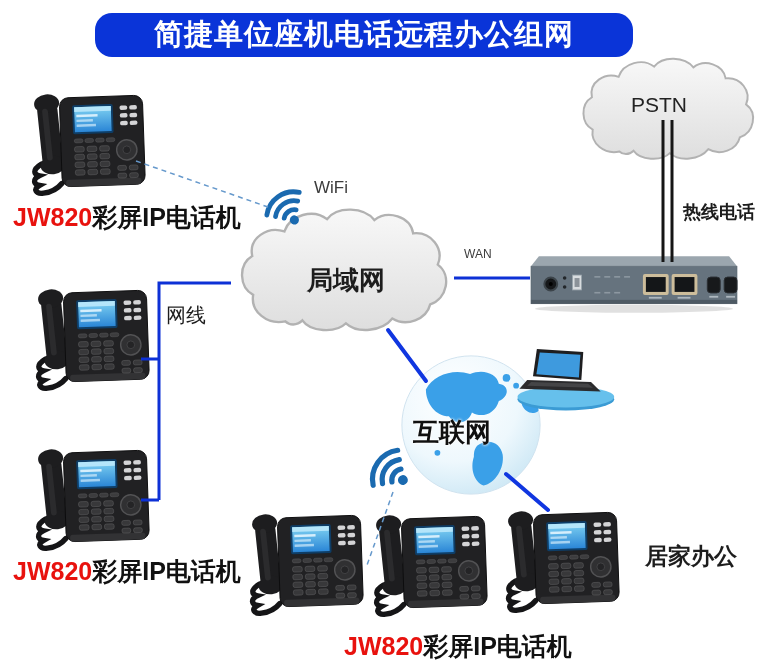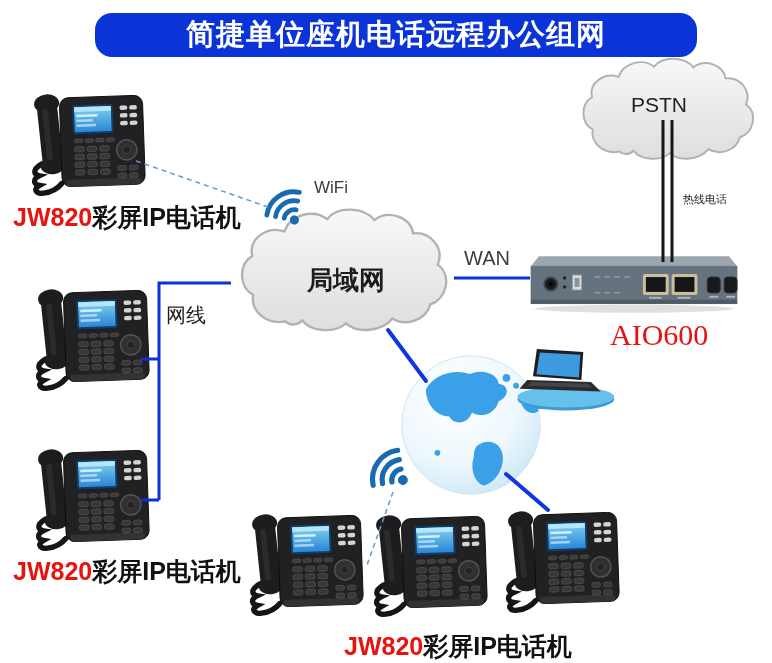--- a/index.html
+++ b/index.html
@@ -10,7 +10,7 @@
   .abs{position:absolute;}
   
   .banner{
-    left:95px;top:13px;width:602px;height:44px;background:#0a34d8;border-radius:17px;
+    left:95px;top:13px;width:538px;height:44px;background:#0a34d8;border-radius:17px;
     display:flex;align-items:center;justify-content:center;z-index:6;
   }
   .banner span{color:#ffffff;font-size:29px;font-weight:bold;letter-spacing:1px;white-space:nowrap;}

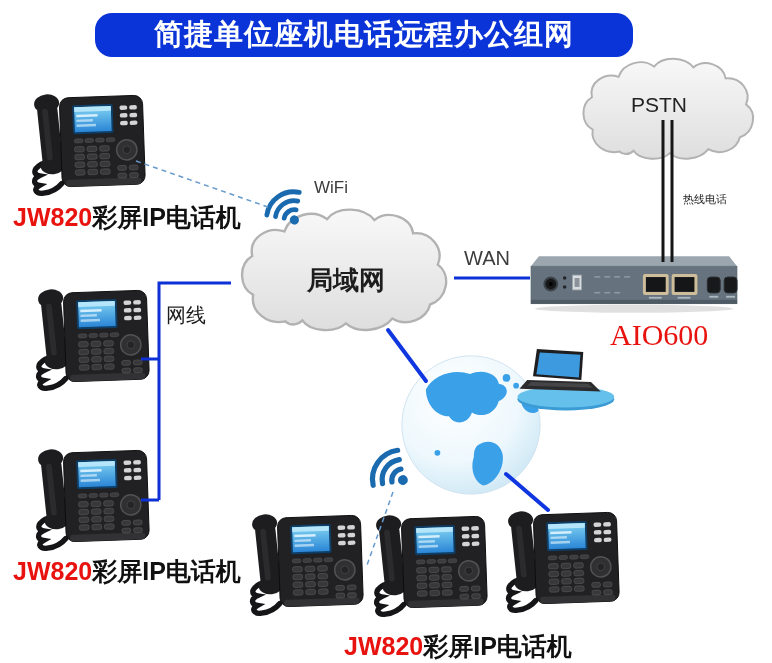--- a/index.html
+++ b/index.html
@@ -18,7 +18,7 @@
   .lbl{z-index:6;white-space:nowrap;color:#1d1d1d;}
   .pstn-txt{left:631px;top:93px;font-size:21px;color:#222;}
   .telecom-txt{left:700px;top:146px;font-size:23px;font-weight:bold;}
-  .hotline-txt{left:683px;top:192px;font-size:11px;font-weight:normal;}
+  .hotline-txt{left:683px;top:200px;font-size:18px;font-weight:bold;}
   .wifi-txt{left:314px;top:178px;font-size:17px;color:#3c3c3c;}
   .wan-txt{left:464px;top:247px;font-size:20px;color:#3c3c3c;}
   .lan-txt{left:307px;top:263px;font-size:26px;font-weight:bold;}

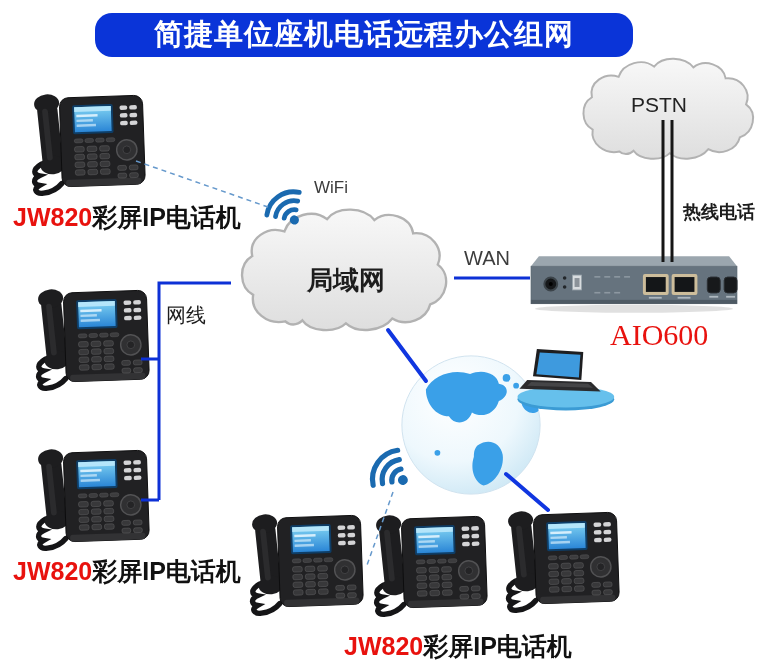--- a/index.html
+++ b/index.html
@@ -20,7 +20,7 @@
   .telecom-txt{left:700px;top:146px;font-size:23px;font-weight:bold;}
   .hotline-txt{left:683px;top:200px;font-size:18px;font-weight:bold;}
   .wifi-txt{left:314px;top:178px;font-size:17px;color:#3c3c3c;}
-  .wan-txt{left:464px;top:247px;font-size:20px;color:#3c3c3c;}
+  .wan-txt{left:464px;top:247px;font-size:12px;color:#3c3c3c;}
   .lan-txt{left:307px;top:263px;font-size:26px;font-weight:bold;}
   .cable-txt{left:166px;top:302px;font-size:20px;}
   .aio-txt{left:610px;top:318px;font-size:30px;color:#e8120e;font-family:"Liberation Serif","DejaVu Serif",serif;}

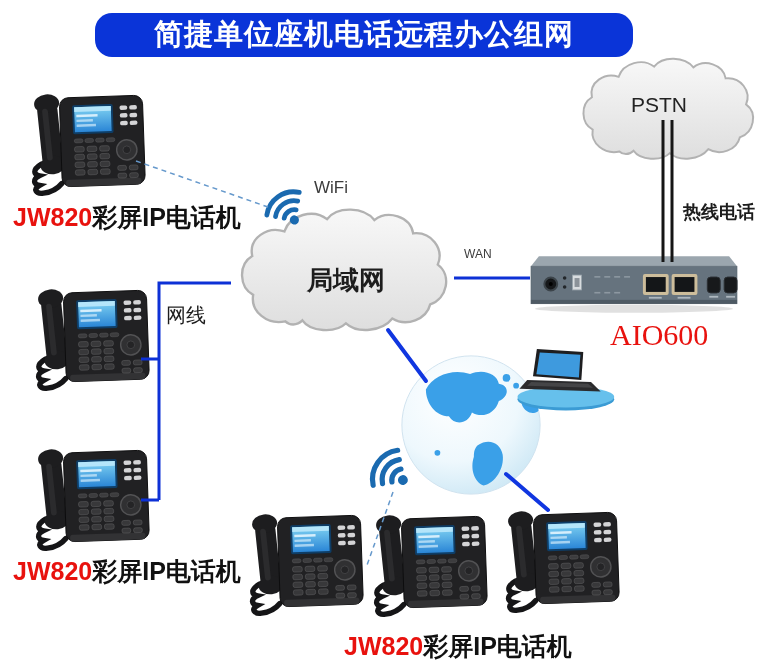--- a/index.html
+++ b/index.html
@@ -258,7 +258,6 @@
   <div class="abs lbl wan-txt">WAN</div>
   <div class="abs lbl lan-txt">局域网</div>
   <div class="abs lbl cable-txt">网线</div>
-  <div class="abs lbl aio-txt">AIO600</div>
 
   <div class="abs phone-label pl1">
     <span class="model">JW820</span><span>彩屏IP电话机</span>

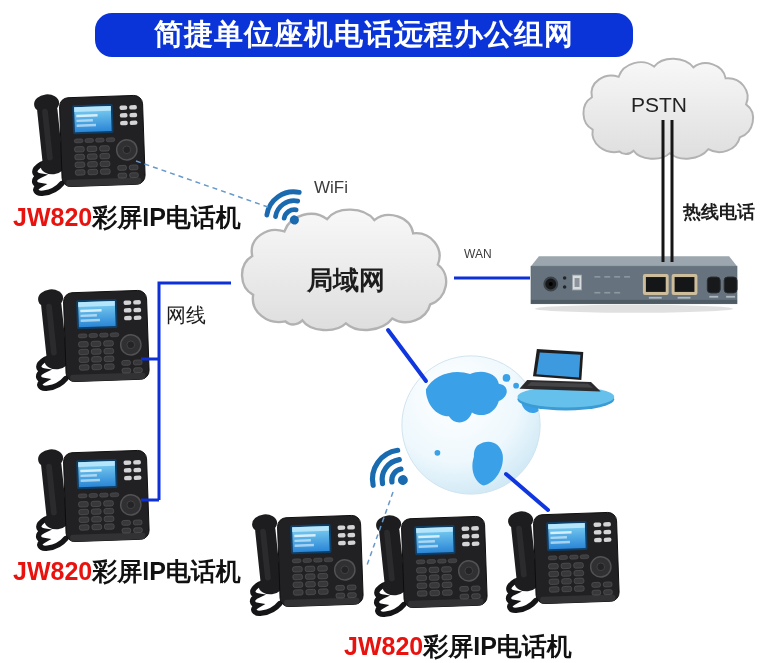--- a/index.html
+++ b/index.html
@@ -258,6 +258,7 @@
   <div class="abs lbl wan-txt">WAN</div>
   <div class="abs lbl lan-txt">局域网</div>
   <div class="abs lbl cable-txt">网线</div>
+  <div class="abs lbl inet-txt">互联网</div>
 
   <div class="abs phone-label pl1">
     <span class="model">JW820</span><span>彩屏IP电话机</span>

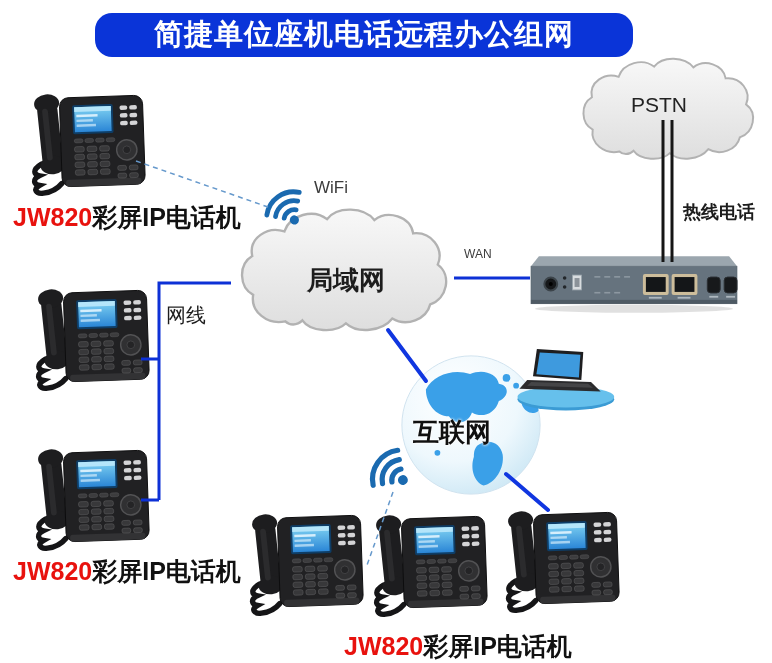--- a/index.html
+++ b/index.html
@@ -259,6 +259,7 @@
   <div class="abs lbl lan-txt">局域网</div>
   <div class="abs lbl cable-txt">网线</div>
   <div class="abs lbl inet-txt">互联网</div>
+  <div class="abs lbl home-txt">居家办公</div>
 
   <div class="abs phone-label pl1">
     <span class="model">JW820</span><span>彩屏IP电话机</span>

